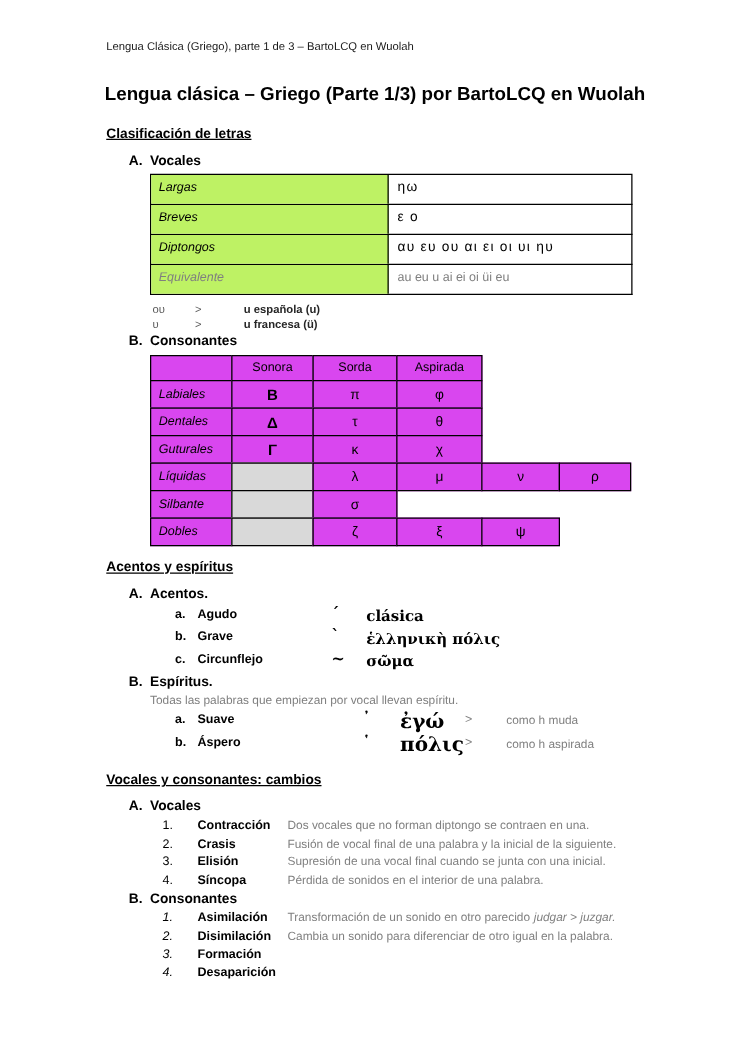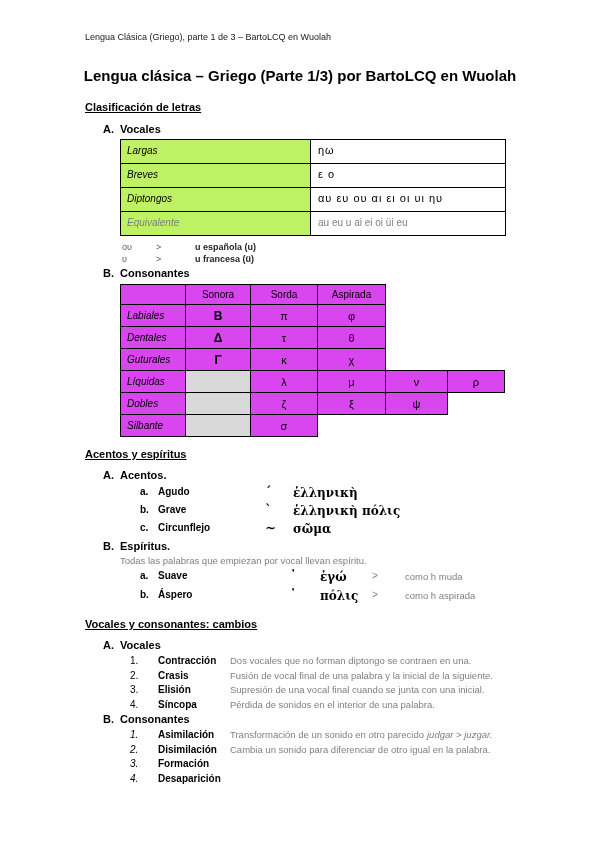--- a/index.html
+++ b/index.html
@@ -163,16 +163,16 @@
       <div class="ccell c-x2">ρ</div>
     </div>
     <div class="crow">
+      <div class="ccell c-label">Silbante</div>
+      <div class="ccell c-son shade"></div>
+      <div class="ccell c-sor">σ</div>
+    </div>
+    <div class="crow">
       <div class="ccell c-label">Dobles</div>
       <div class="ccell c-son shade"></div>
       <div class="ccell c-sor">ζ</div>
       <div class="ccell c-asp">ξ</div>
       <div class="ccell c-x1">ψ</div>
-    </div>
-    <div class="crow">
-      <div class="ccell c-label">Silbante</div>
-      <div class="ccell c-son shade"></div>
-      <div class="ccell c-sor">σ</div>
     </div>
   </div>
 

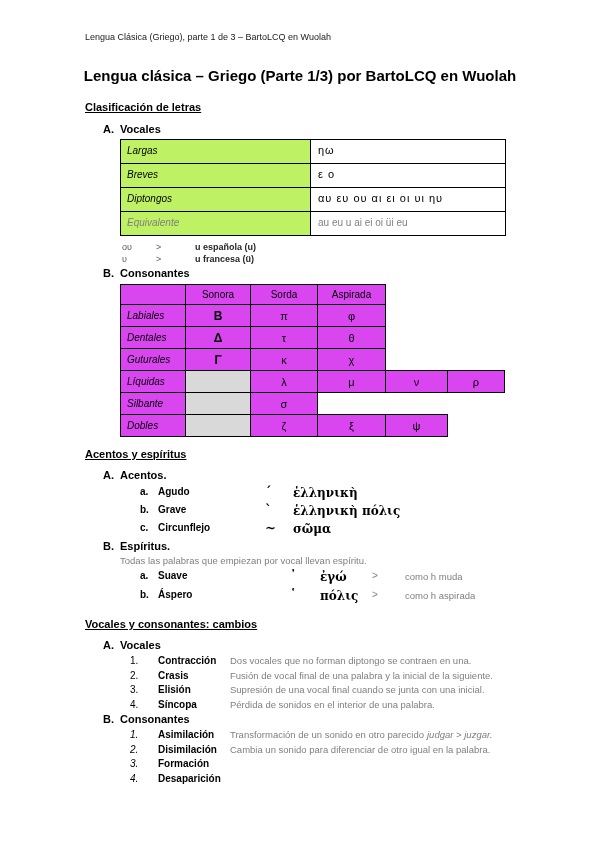--- a/index.html
+++ b/index.html
@@ -188,7 +188,7 @@
       <span class="a-marker">a.</span>
       <span class="a-term">Agudo</span>
       <span class="a-symbol">´</span>
-      <span class="a-example">ἑλληνικὴ</span>
+      <span class="a-example">clásica</span>
     </div>
     <div class="acento-row">
       <span class="a-marker">b.</span>

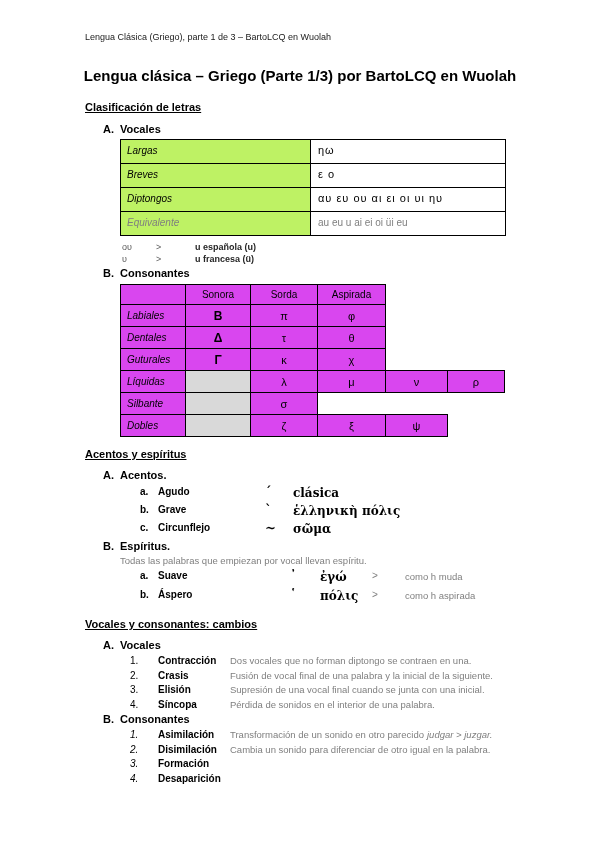--- a/index.html
+++ b/index.html
@@ -63,7 +63,7 @@
   .e-marker { width:18px; font-size:10px; font-weight:bold; }
   .e-term { width:132px; font-size:10px; font-weight:bold; }
   .e-symbol { width:30px; font-family:"DejaVu Serif", serif; font-weight:bold; font-size:13px; line-height:12px; }
-  .e-example { width:52px; font-family:"DejaVu Serif", serif; font-weight:bold; font-size:12px; line-height:14px; }
+  .e-example { width:52px; font-family:"DejaVu Serif", serif; font-weight:bold; font-size:16px; line-height:14px; }
   .e-arrow { width:33px; font-size:10px; color:#7f7f7f; line-height:12px; }
   .e-desc { font-size:9.5px; color:#7f7f7f; line-height:12px; padding-top:1px; }
 

